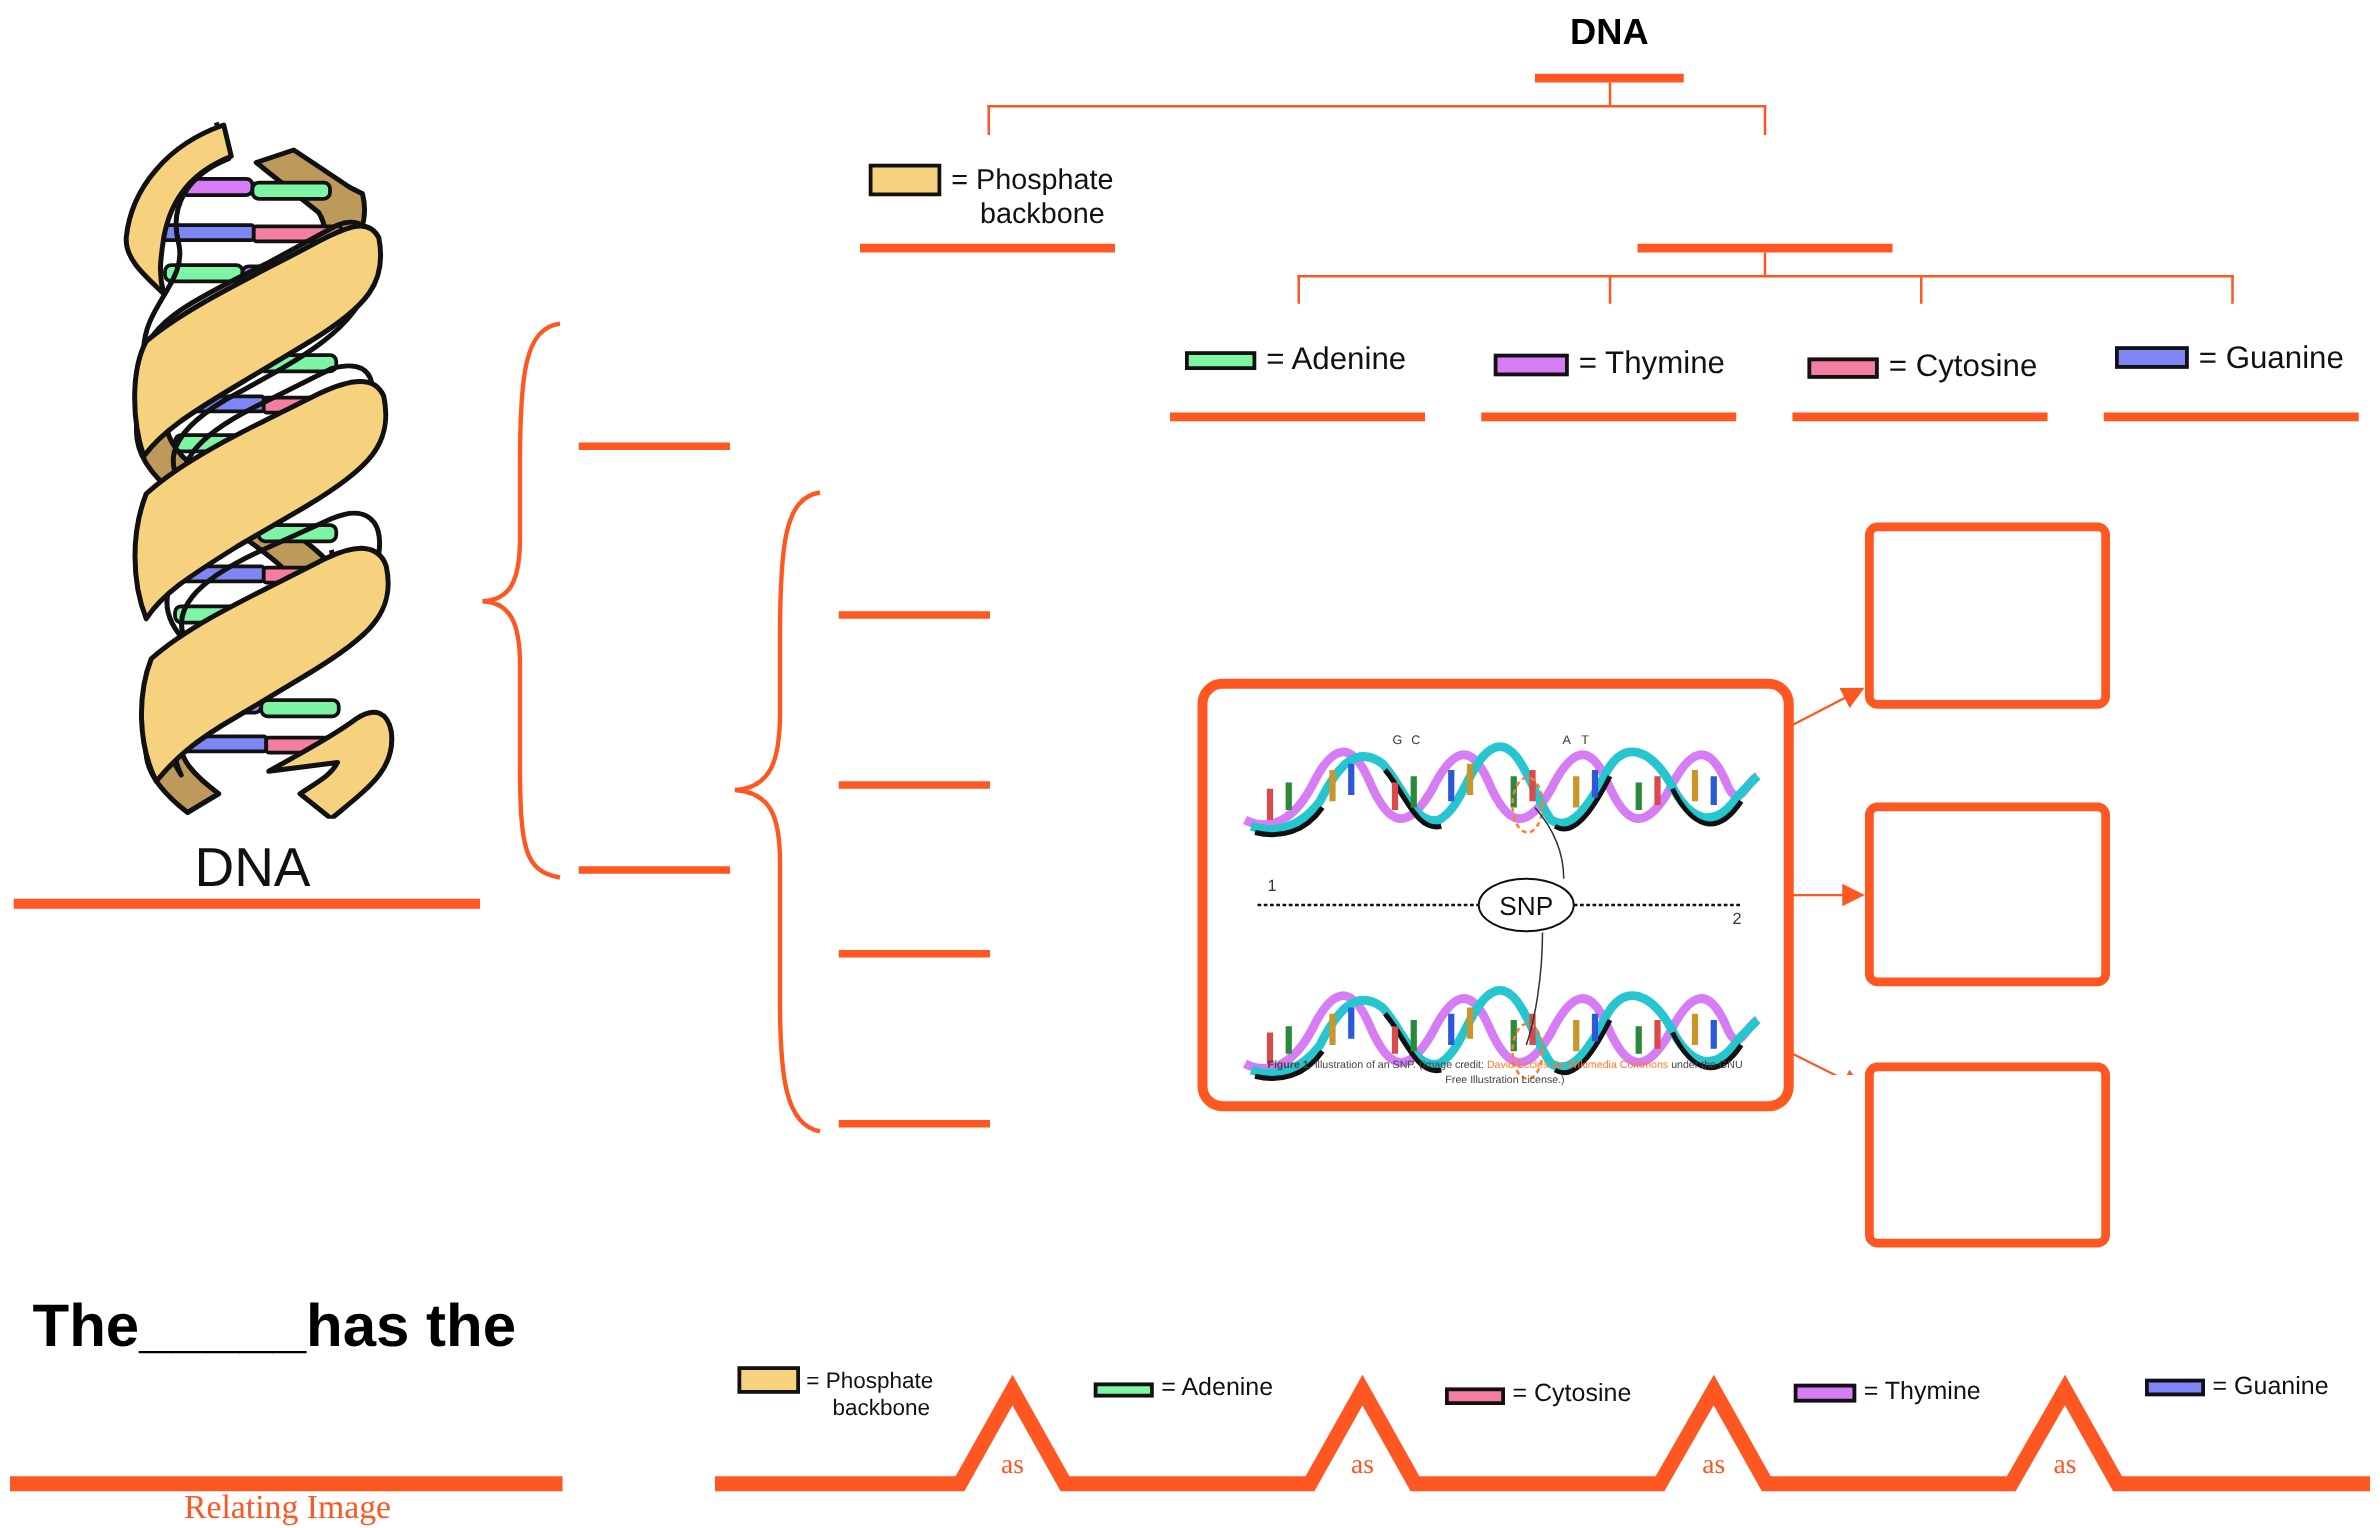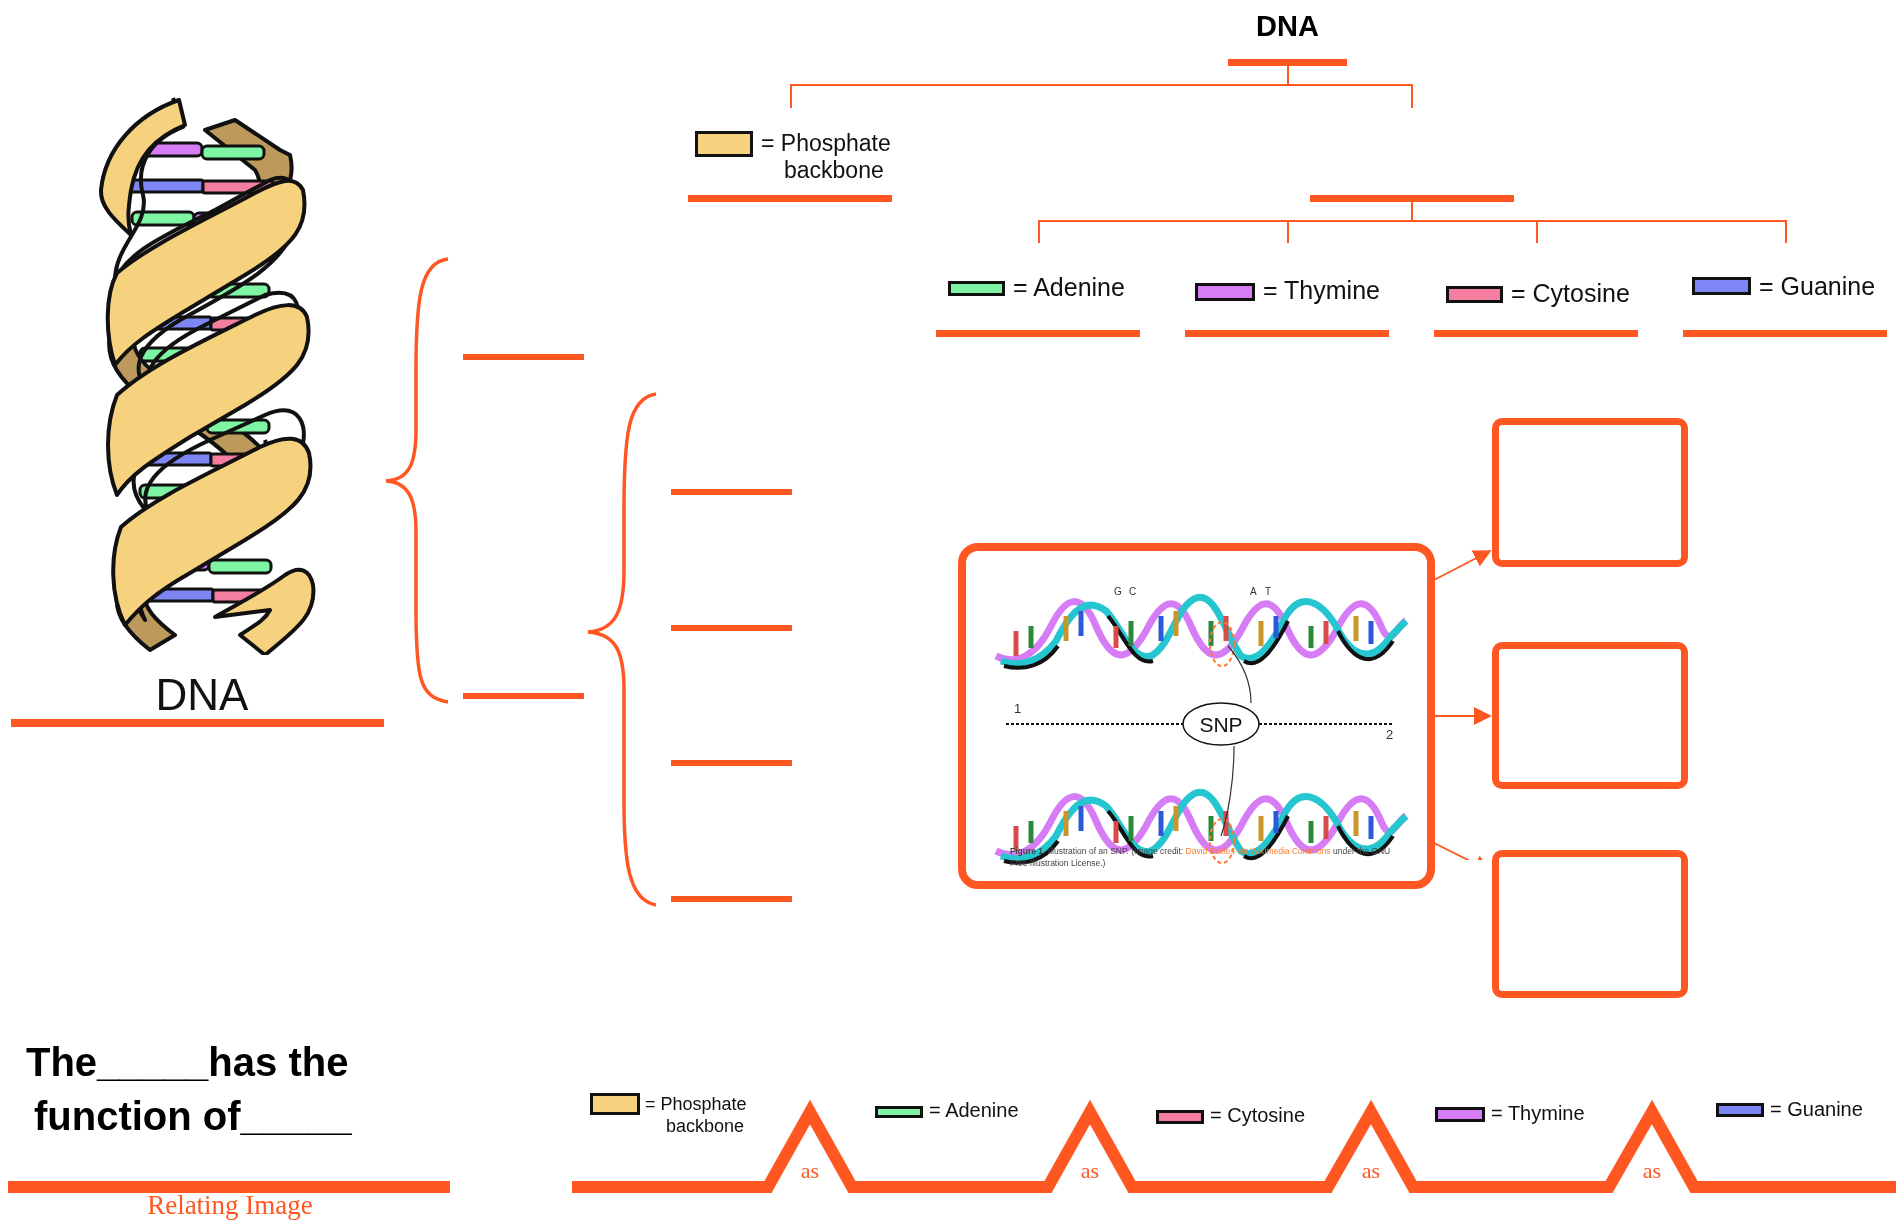--- a/index.html
+++ b/index.html
@@ -171,7 +171,7 @@
     <ellipse cx="255" cy="173" rx="38" ry="21" fill="#fff" stroke="#111" stroke-width="1.5"></ellipse>
     <text x="255" y="181" text-anchor="middle" font-family="'DejaVu Serif', serif" font-size="21" fill="#111">SNP</text>
   </svg>
-  <div class="abs" style="left:44px;top:294px;width:420px;text-align:left;font-size:8.5px;color:#444;line-height:12px;">
+  <div class="abs" style="left:28px;top:294px;width:420px;text-align:center;font-size:8.5px;color:#444;line-height:12px;">
     <b>Figure 1.</b><span> Illustration of an SNP. (Image credit: </span><span style="color:#ff7a2a">David Eccles via Wikimedia Commons</span><span> under the GNU</span><br>
     <span>Free Illustration License.)</span>
   </div>

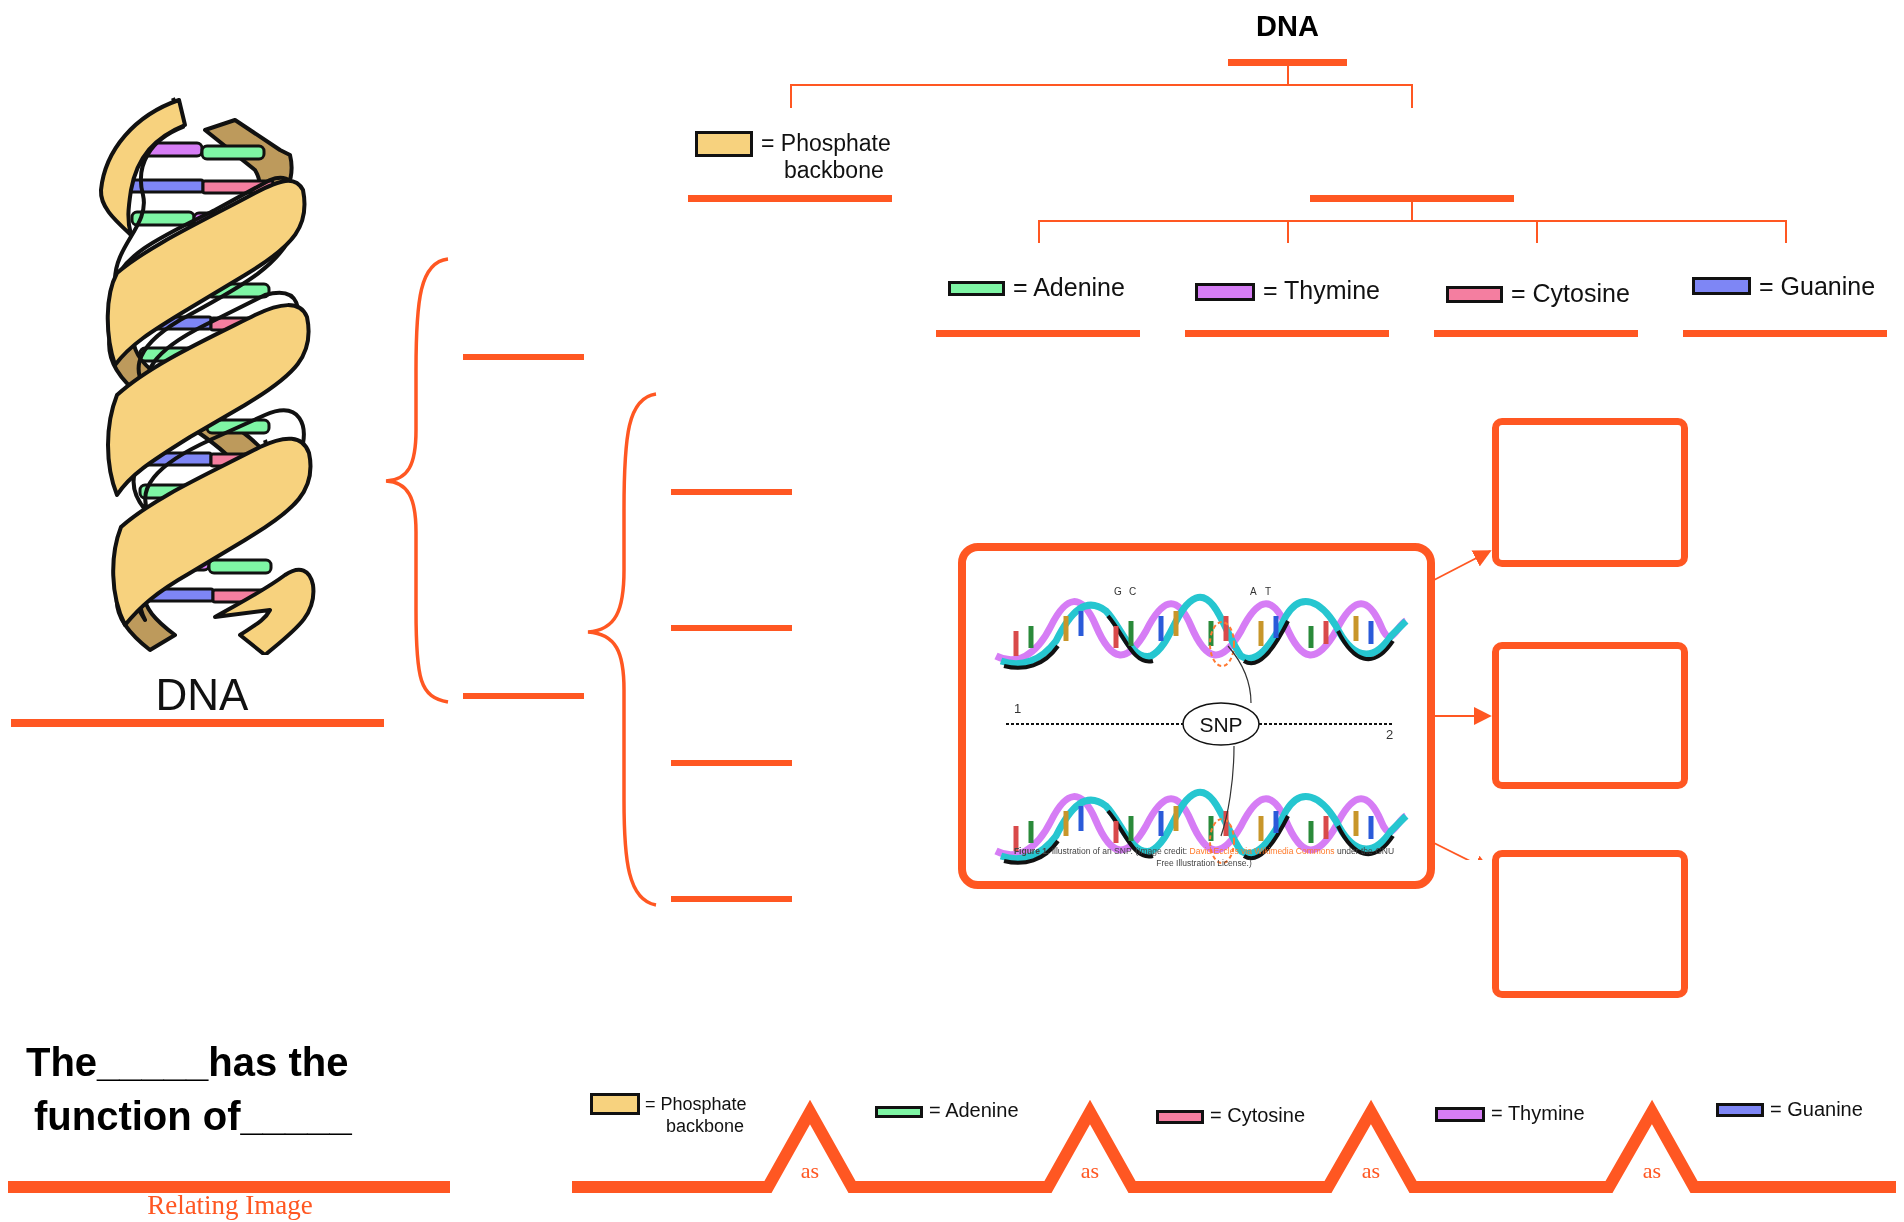--- a/index.html
+++ b/index.html
@@ -192,7 +192,7 @@
 <div class="box" style="left:1492px;top:642px;width:196px;height:147px;"></div>
 <div class="box" style="left:1492px;top:850px;width:196px;height:148px;"></div>
 
-<div class="abs" style="left:20px;top:1035px;width:440px;font-size:40px;font-weight:bold;line-height:54px;">
+<div class="abs" style="left:20px;top:1035px;width:440px;font-size:48px;font-weight:bold;line-height:54px;">
   <div style="padding-left:6px;">The_____has the</div>
   <div style="padding-left:14px;">function of_____</div>
 </div>

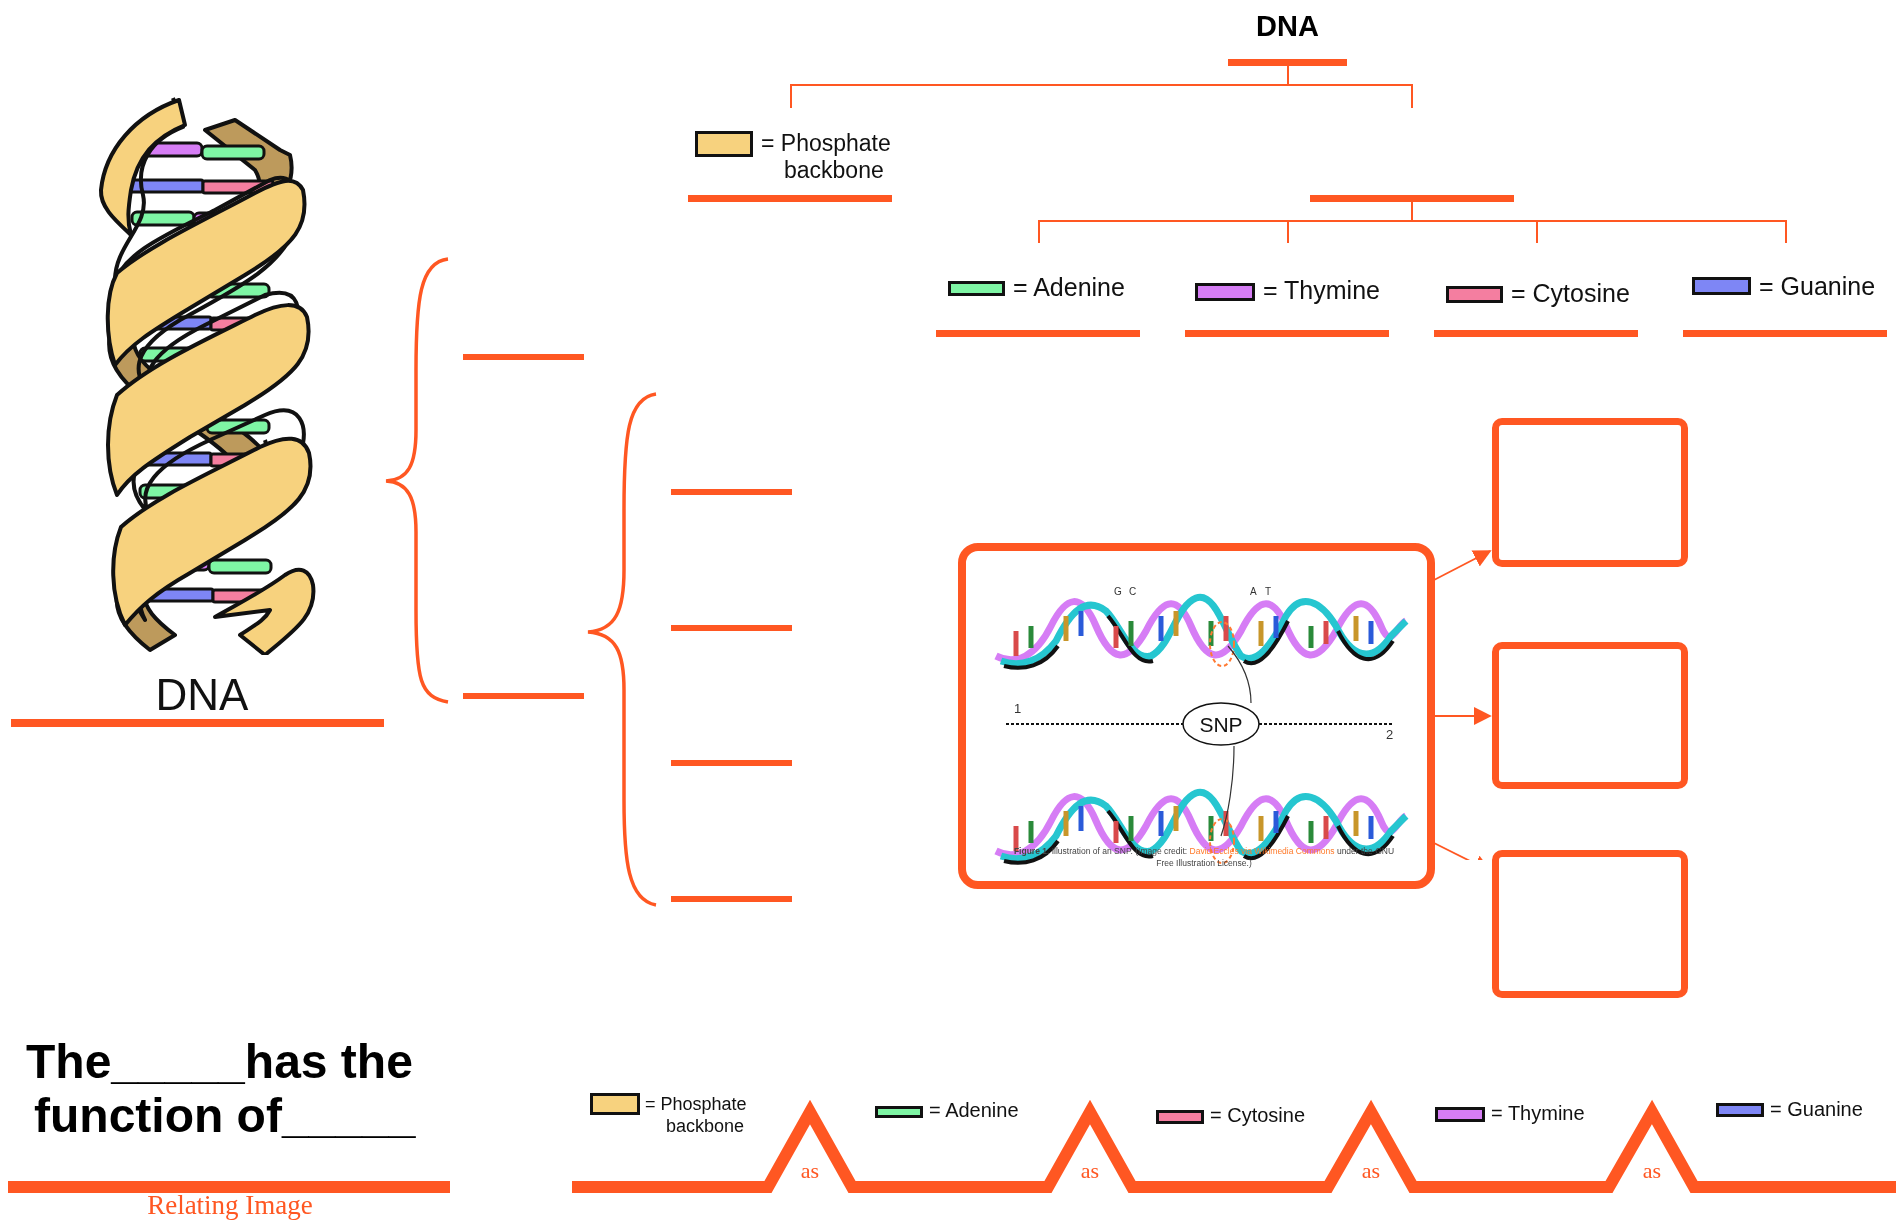--- a/index.html
+++ b/index.html
@@ -194,7 +194,6 @@
 
 <div class="abs" style="left:20px;top:1035px;width:440px;font-size:48px;font-weight:bold;line-height:54px;">
   <div style="padding-left:6px;">The_____has the</div>
-  <div style="padding-left:14px;">function of_____</div>
 </div>
 <div class="bar" style="left:8px;top:1181px;width:442px;height:12px;"></div>
 <div class="abs" style="left:0;top:1190px;width:460px;text-align:center;font-family:'Liberation Serif', serif;font-size:27px;color:#ff5722;">Relating Image</div>

